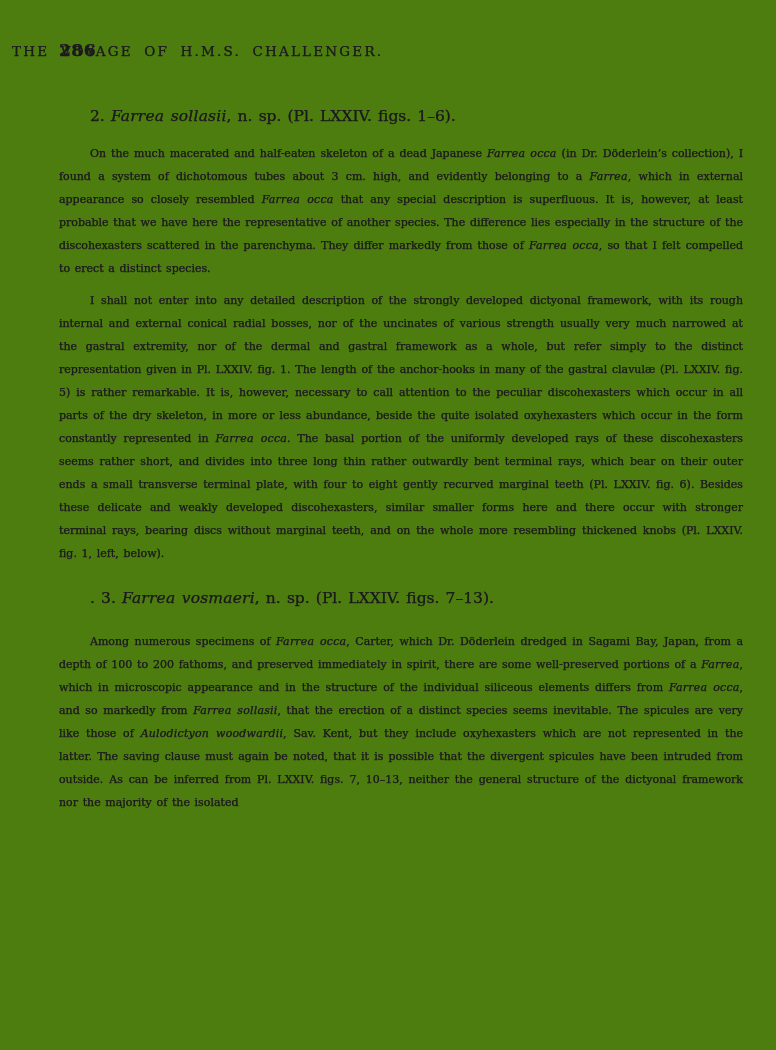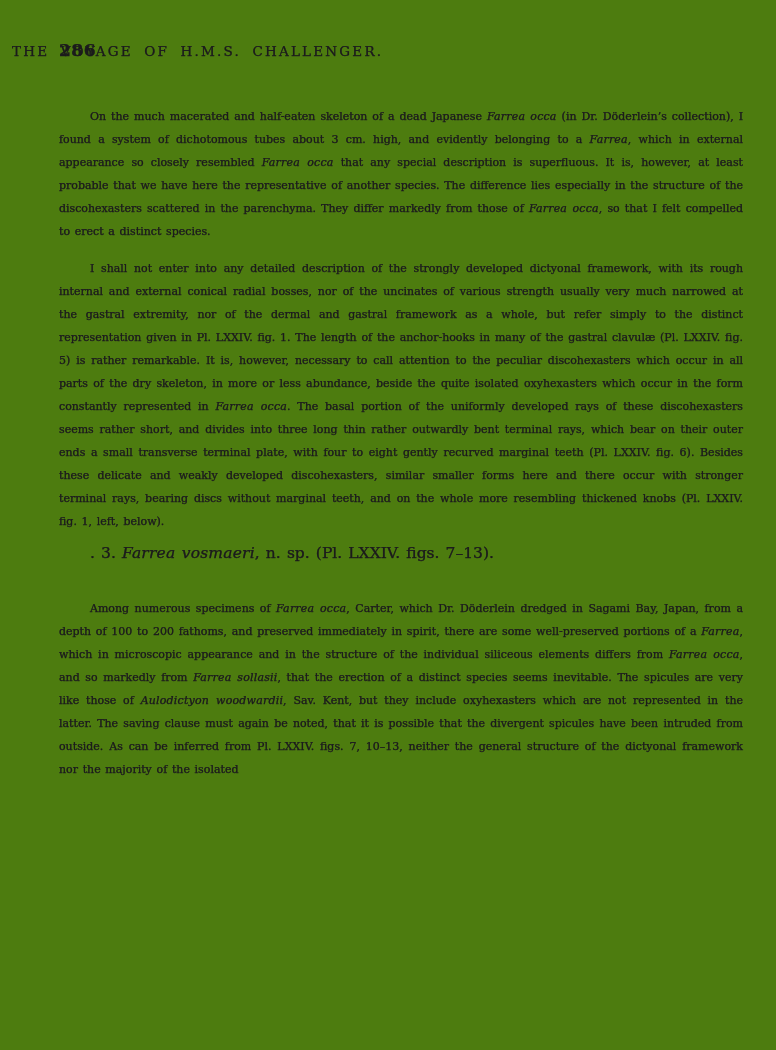--- a/index.html
+++ b/index.html
@@ -51,6 +51,7 @@
     <span class="running-title">THE VOYAGE OF H.M.S. CHALLENGER.</span>
   </header>
   <main class="page-body" id="page-body">
+      <p class="species-heading"><span>2. </span><i>Farrea sollasii</i><span>, n. sp. (Pl. LXXIV. figs. 1–6).</span></p>
       <p class="body-para"><span>On the much macerated and half-eaten skeleton of a dead Japanese </span><i>Farrea occa</i><span> (in Dr. Döderlein’s collection), I found a system of dichotomous tubes about 3 cm. high, and evidently belonging to a </span><i>Farrea</i><span>, which in external appearance so closely resembled </span><i>Farrea occa</i><span> that any special description is superfluous. It is, however, at least probable that we have here the representative of another species. The difference lies especially in the structure of the discohexasters scattered in the parenchyma. They differ markedly from those of </span><i>Farrea occa</i><span>, so that I felt compelled to erect a distinct species.</span></p>
       <p class="body-para"><span>I shall not enter into any detailed description of the strongly developed dictyonal framework, with its rough internal and external conical radial bosses, nor of the uncinates of various strength usually very much narrowed at the gastral extremity, nor of the dermal and gastral framework as a whole, but refer simply to the distinct representation given in Pl. LXXIV. fig. 1. The length of the anchor-hooks in many of the gastral clavulæ (Pl. LXXIV. fig. 5) is rather remarkable. It is, however, necessary to call attention to the peculiar discohexasters which occur in all parts of the dry skeleton, in more or less abundance, beside the quite isolated oxyhexasters which occur in the form constantly represented in </span><i>Farrea occa</i><span>. The basal portion of the uniformly developed rays of these discohexasters seems rather short, and divides into three long thin rather outwardly bent terminal rays, which bear on their outer ends a small transverse terminal plate, with four to eight gently recurved marginal teeth (Pl. LXXIV. fig. 6). Besides these delicate and weakly developed discohexasters, similar smaller forms here and there occur with stronger terminal rays, bearing discs without marginal teeth, and on the whole more resembling thickened knobs (Pl. LXXIV. fig. 1, left, below).</span></p>
       <p class="species-heading"><span>. 3. </span><i>Farrea vosmaeri</i><span>, n. sp. (Pl. LXXIV. figs. 7–13).</span></p>

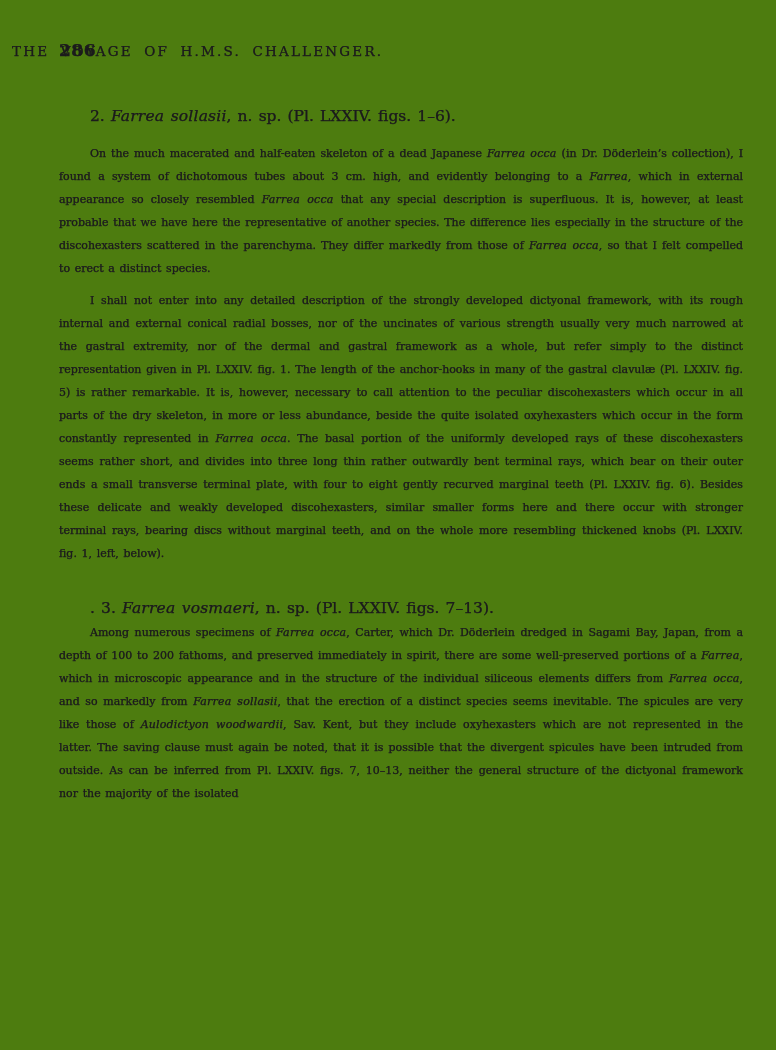--- a/index.html
+++ b/index.html
@@ -38,7 +38,7 @@
   .page-body p:nth-child(1){margin-top:41px;}
   .page-body p:nth-child(2){margin-top:14px;}
   .page-body p:nth-child(3){margin-top:9px;}
-  .page-body p:nth-child(4){margin-top:32px;}
+  .page-body p:nth-child(4){margin-top:22px;}
   .page-body p:nth-child(5){margin-top:1px;}
   i{letter-spacing:0.2px;}
 </style>

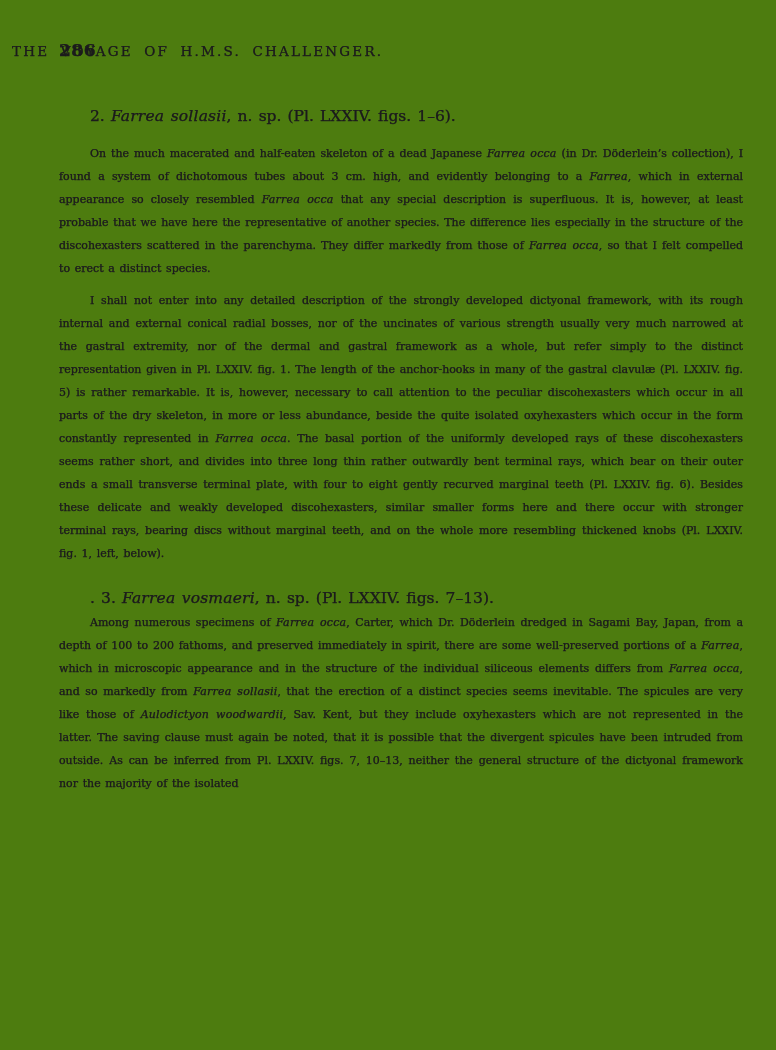--- a/index.html
+++ b/index.html
@@ -39,7 +39,7 @@
   .page-body p:nth-child(2){margin-top:14px;}
   .page-body p:nth-child(3){margin-top:9px;}
   .page-body p:nth-child(4){margin-top:22px;}
-  .page-body p:nth-child(5){margin-top:1px;}
+  .page-body p:nth-child(5){margin-top:20px;}
   i{letter-spacing:0.2px;}
 </style>
 </head>

